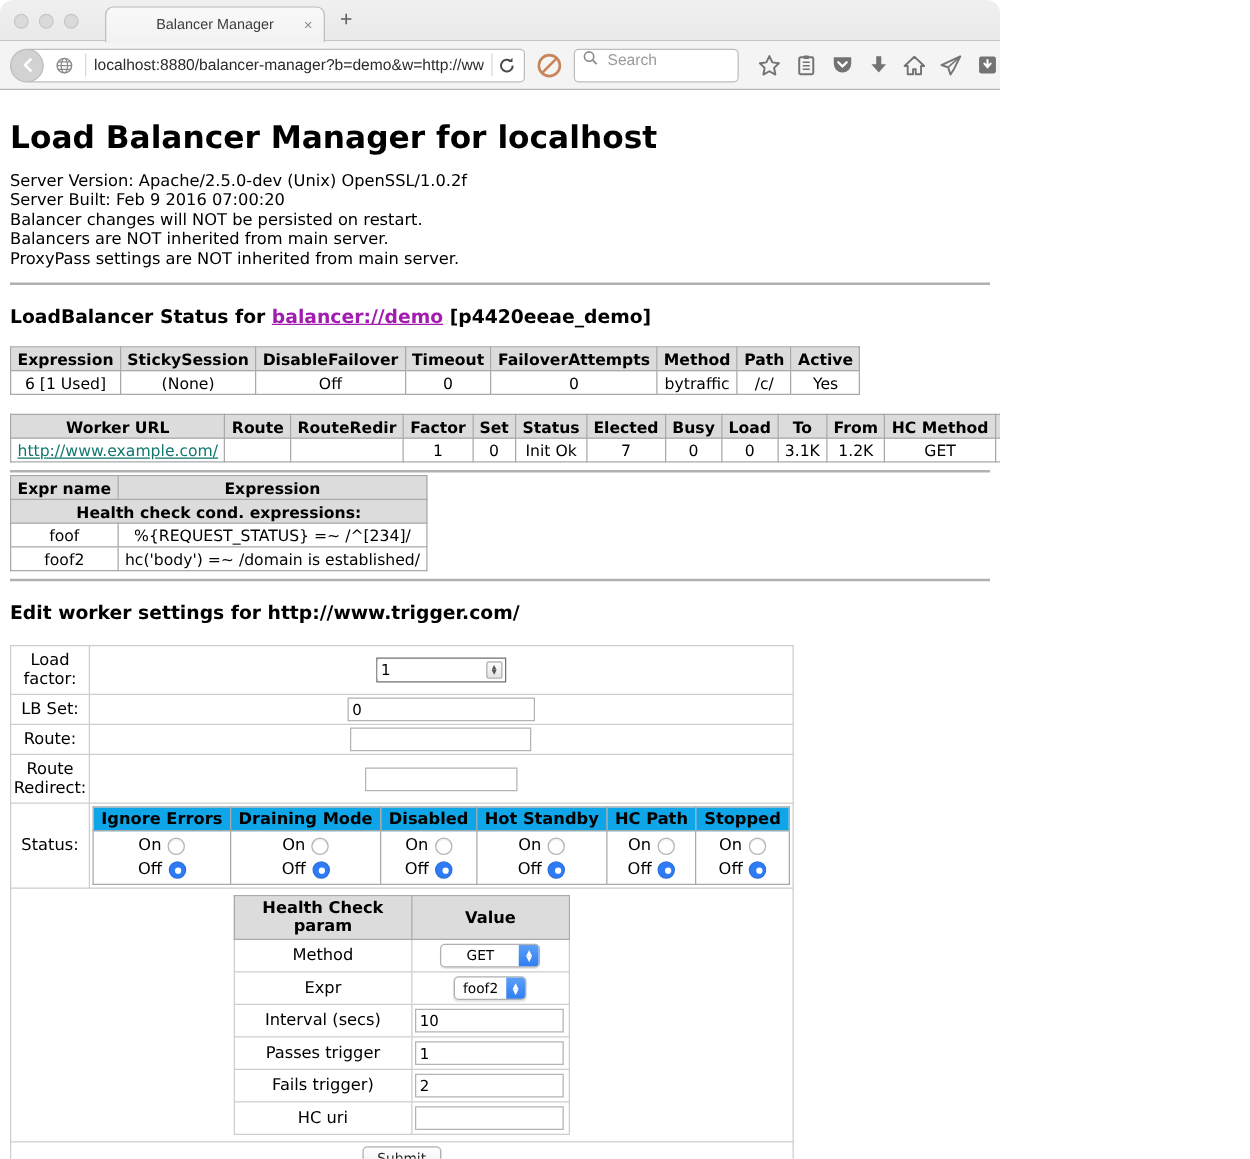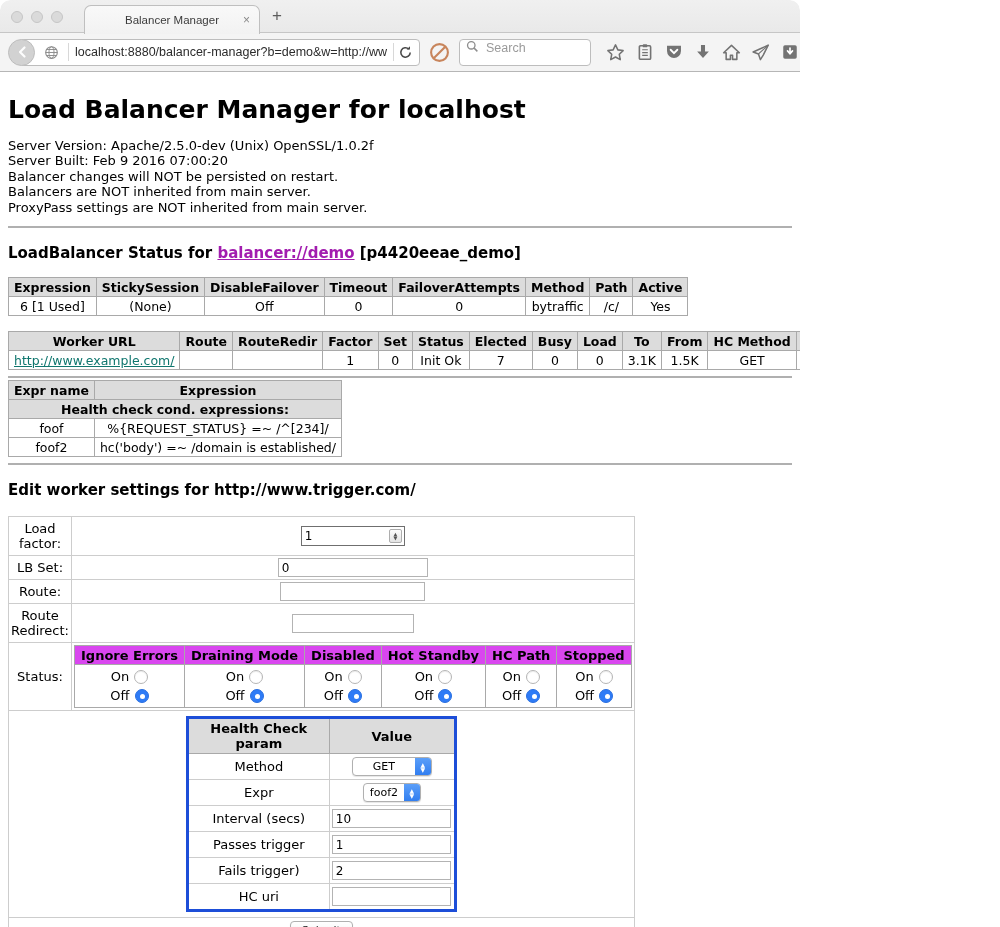--- a/index.html
+++ b/index.html
@@ -320,7 +320,7 @@
         <td>0</td>
         <td>0</td>
         <td>3.1K</td>
-        <td>1.5K</td>
+        <td>1.2K</td>
         <td>GET</td>
         <td>10</td>
         <td>1 (0)</td>

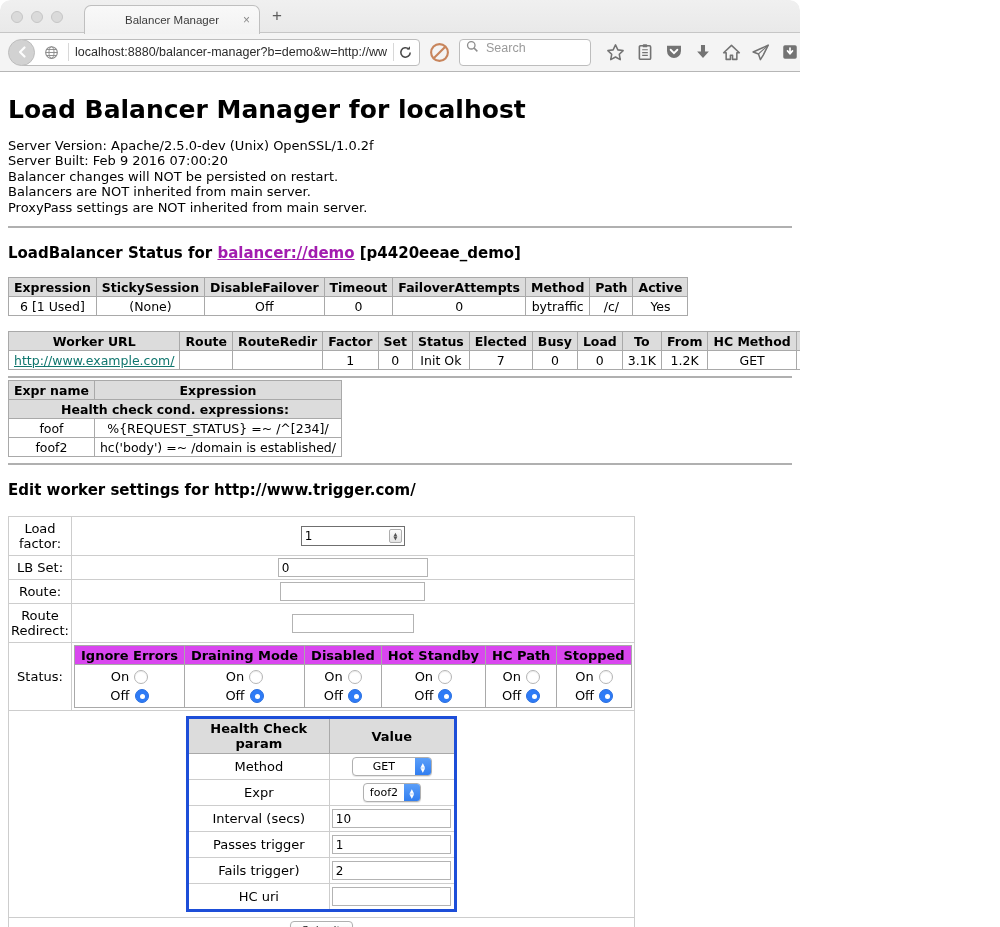--- a/index.html
+++ b/index.html
@@ -81,7 +81,7 @@
              align-items:center; justify-content:center; font-size:5px; color:#555; line-height:4px; }
 
   table.status { border-collapse:collapse; margin:2px; font-size:13px; }
-  table.status th { background:#d946ef; border:1px solid #a9a9a9; padding:1.5px 6px; white-space:nowrap; }
+  table.status th { background:#0ea5e9; border:1px solid #a9a9a9; padding:1.5px 6px; white-space:nowrap; }
   table.status td { border:1px solid #a9a9a9; padding:2px 4px; }
   .radio-line { display:flex; align-items:center; justify-content:center; gap:5px; height:19px; }
   .radio { width:14px; height:14px; border-radius:50%; background:#fff; border:1px solid #b5b5b5;

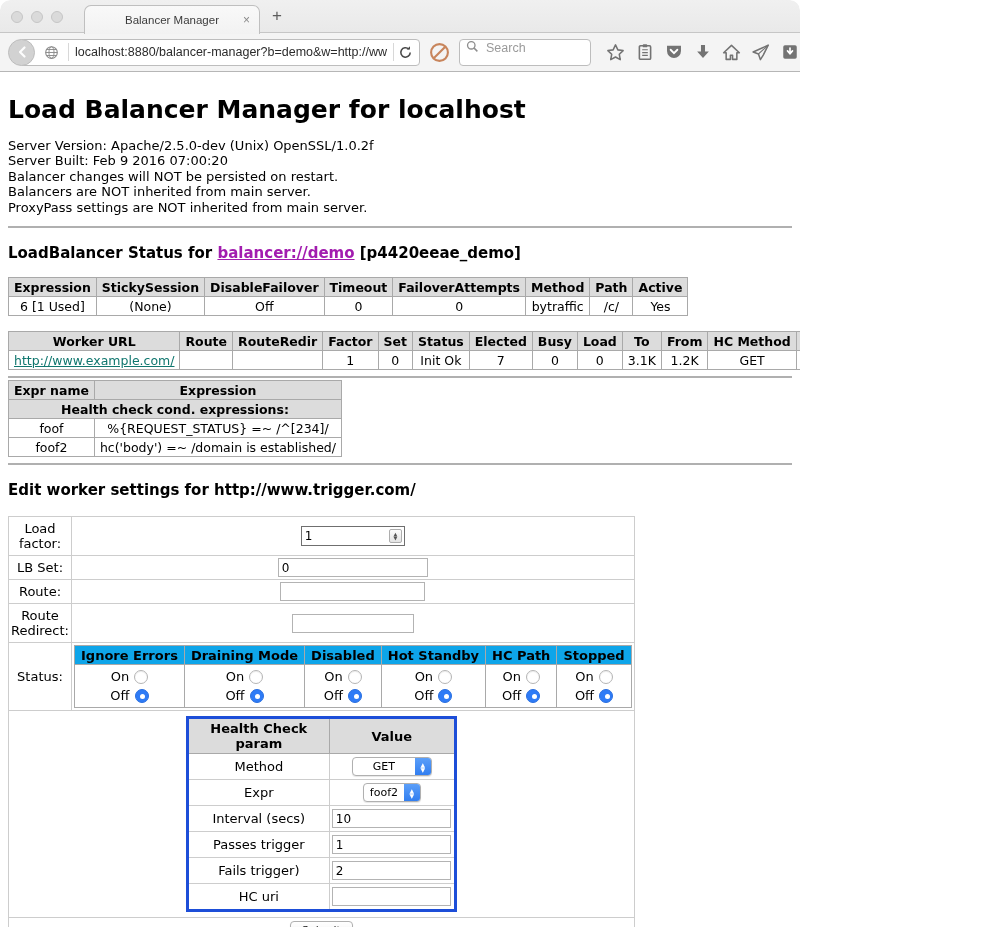--- a/index.html
+++ b/index.html
@@ -90,7 +90,7 @@
   .radio.on::after { content:""; position:absolute; left:4.5px; top:4.5px; width:5px; height:5px;
                      border-radius:50%; background:#fff; }
 
-  table.hc { border-collapse:collapse; border:3px solid #1d4ed8; margin:4px auto; font-size:13px; }
+  table.hc { border-collapse:collapse; border:1px solid #1d4ed8; margin:4px auto; font-size:13px; }
   table.hc th { background:#dcdcdc; border:1px solid #a9a9a9; padding:2px 8px; }
   table.hc td { border:1px solid #cdcdcd; padding:3px 2px; }
   td.hclabel { width:142px; text-align:center; }

